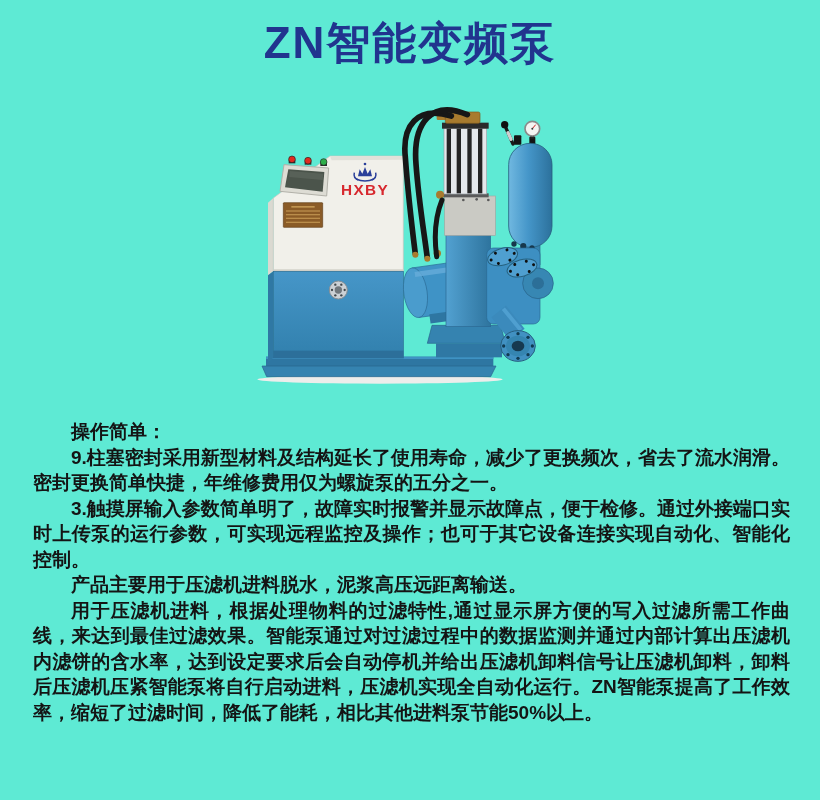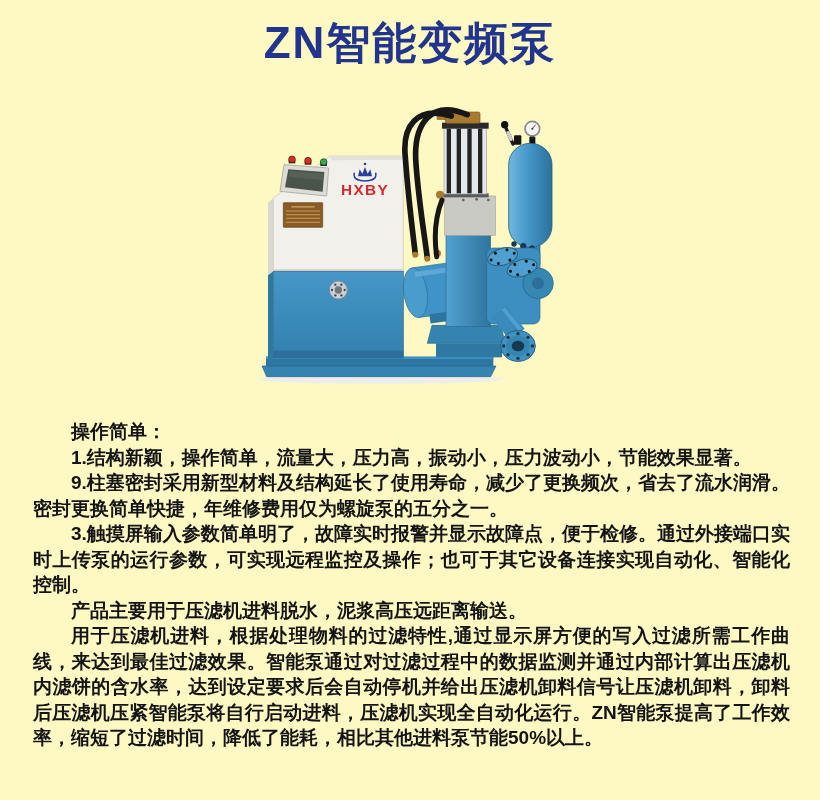--- a/index.html
+++ b/index.html
@@ -4,7 +4,7 @@
 <style>
   html,body{margin:0;padding:0;background:#ffffff;}
   .page{
-    position:relative;width:820px;height:800px;background:#fef9c3;overflow:hidden;
+    position:relative;width:820px;height:800px;background:#5eead4;overflow:hidden;
     font-family:"Liberation Sans","DejaVu Sans",sans-serif;color:#111;
   }
   .title{

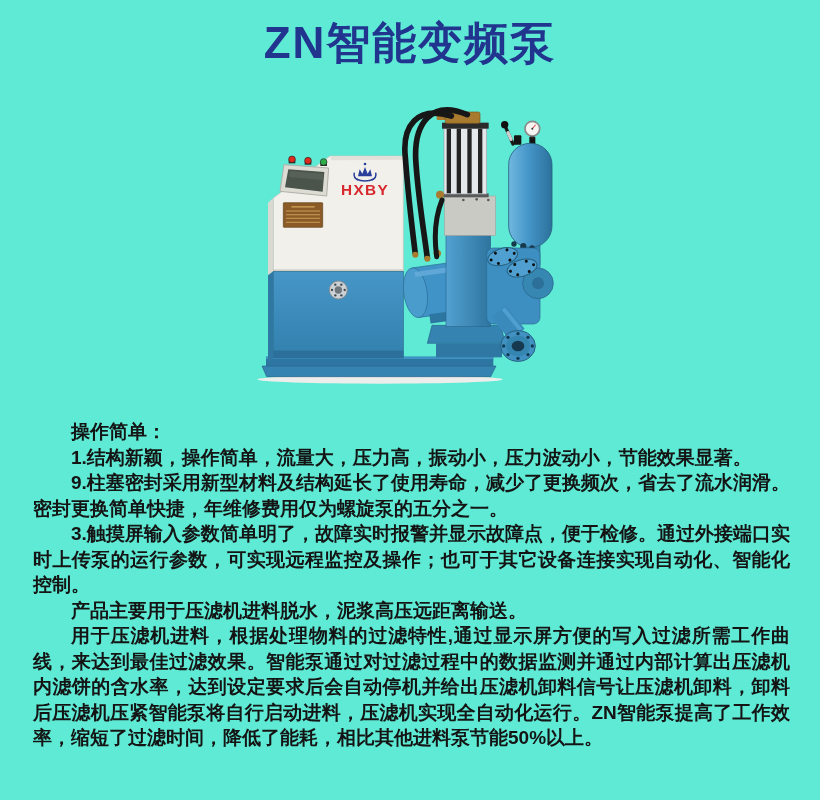--- a/index.html
+++ b/index.html
@@ -214,7 +214,6 @@
 
   <div class="content">
     <p>操作简单：</p>
-    <p>1.结构新颖，操作简单，流量大，压力高，振动小，压力波动小，节能效果显著。</p>
     <p>9.柱塞密封采用新型材料及结构延长了使用寿命，减少了更换频次，省去了流水润滑。密封更换简单快捷，年维修费用仅为螺旋泵的五分之一。</p>
     <p>3.触摸屏输入参数简单明了，故障实时报警并显示故障点，便于检修。通过外接端口实时上传泵的运行参数，可实现远程监控及操作；也可于其它设备连接实现自动化、智能化控制。</p>
     <p>产品主要用于压滤机进料脱水，泥浆高压远距离输送。</p>

